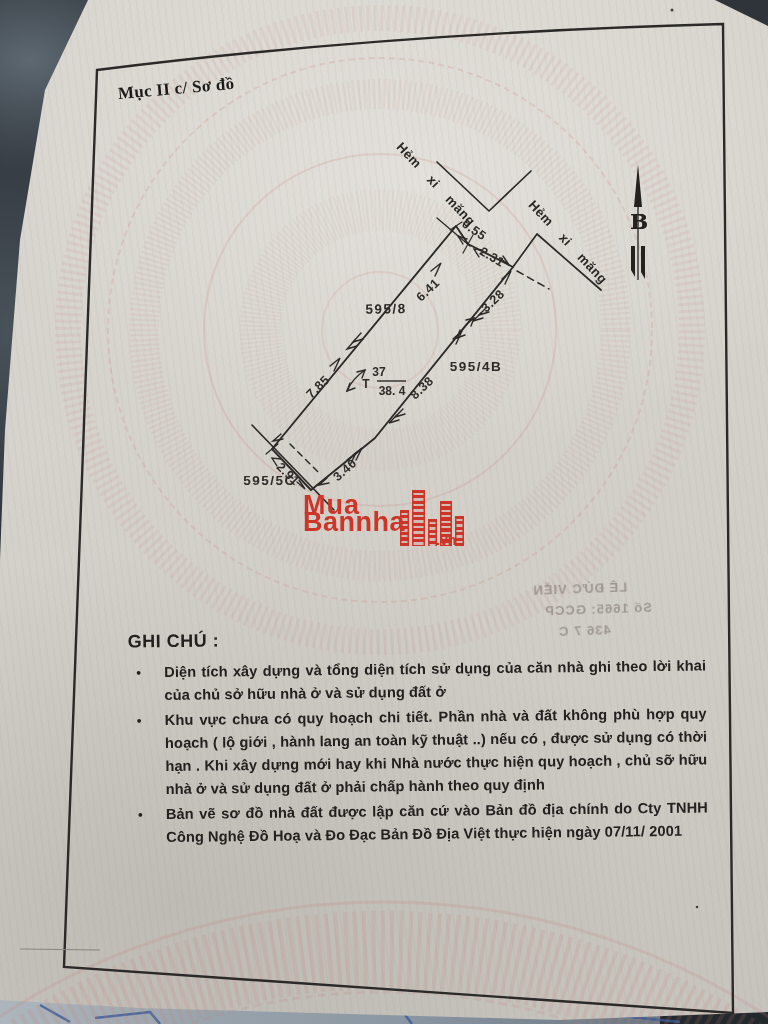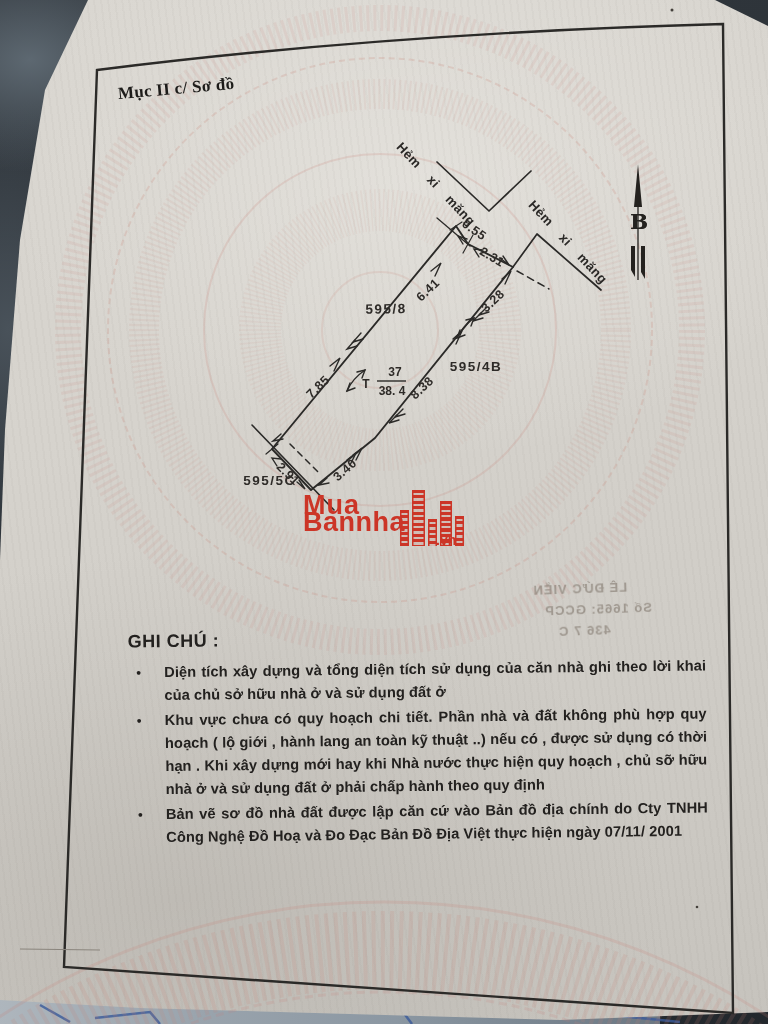--- a/index.html
+++ b/index.html
@@ -171,7 +171,7 @@
   <div class="dl parcel" style="left:252px;top:480px;transform:translate(-50%,-50%);padding-left:35px;">595/5C</div>
 
   <div class="frac" style="left:366px;top:384px;transform:translate(-50%,-50%);">T</div>
-  <div class="frac" style="left:395px;top:372px;transform:translate(-50%,-50%);">37</div>
+  <div class="frac" style="left:379px;top:372px;transform:translate(-50%,-50%);">37</div>
   <div class="frac" style="left:392px;top:391px;transform:translate(-50%,-50%);">38. 4</div>
 
   <div class="north-b">B</div>

